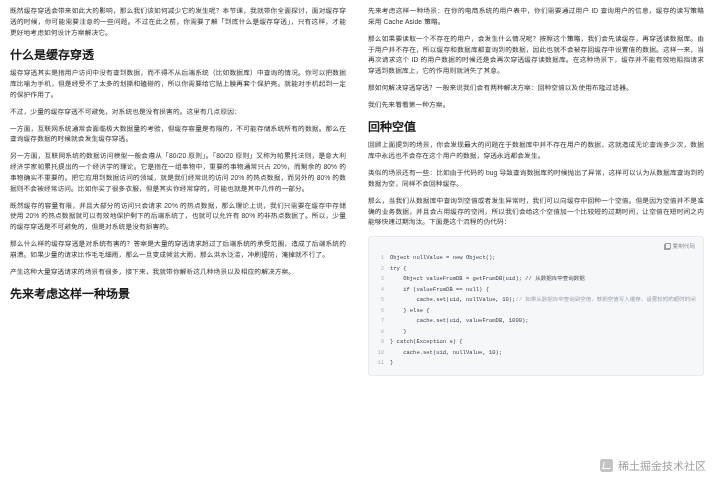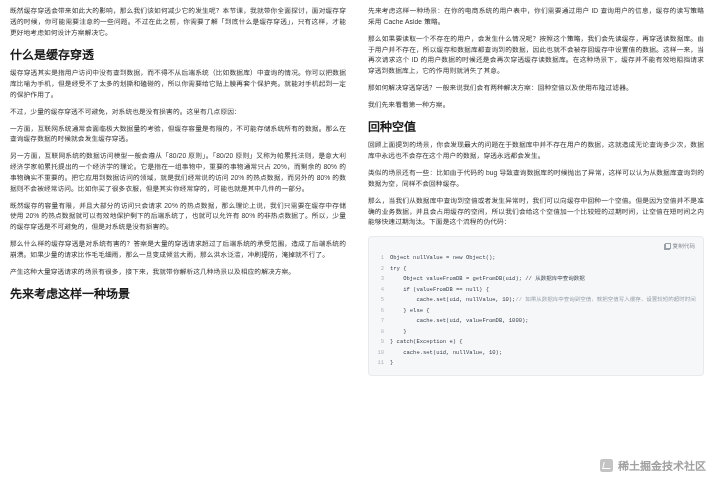--- a/index.html
+++ b/index.html
@@ -123,7 +123,6 @@
     color: #8d8d8d;
     font-size: 11px;
     opacity: 0.82;
-    font-weight: bold;
   }
   .wm-logo {
     width: 13px;

